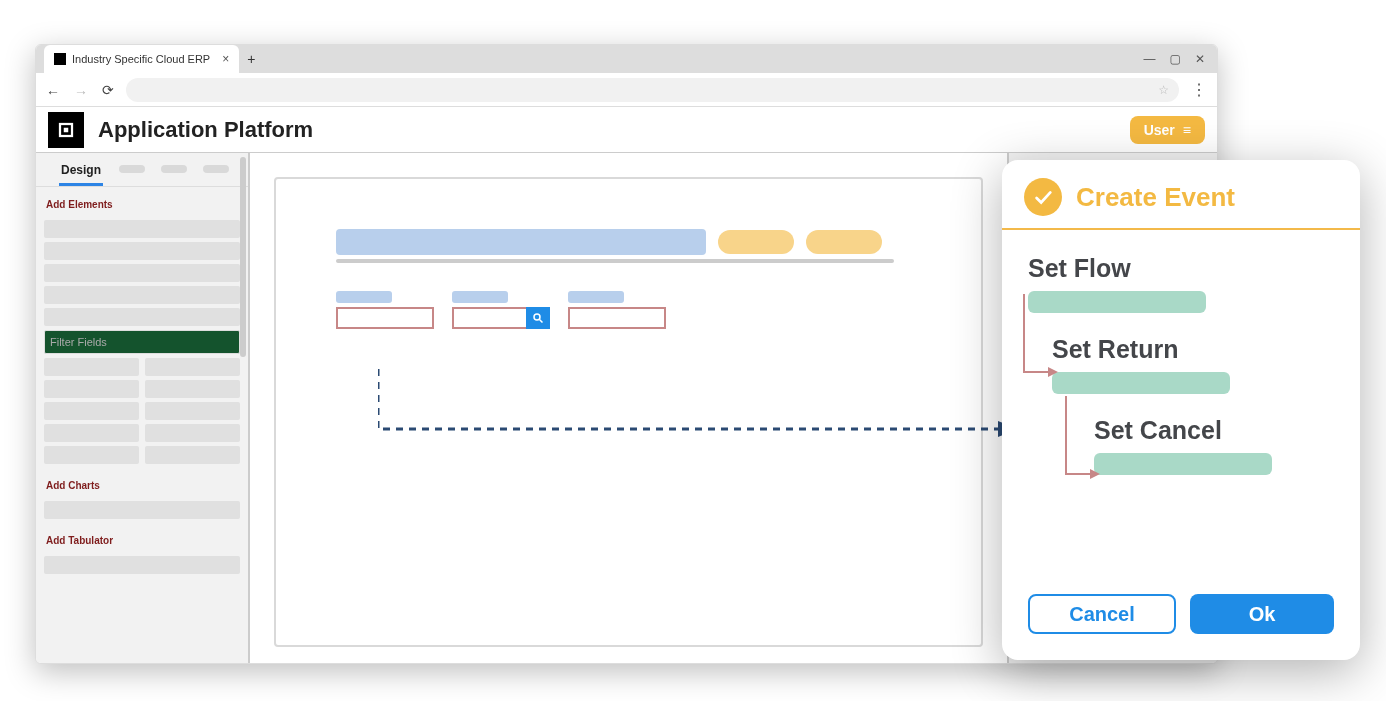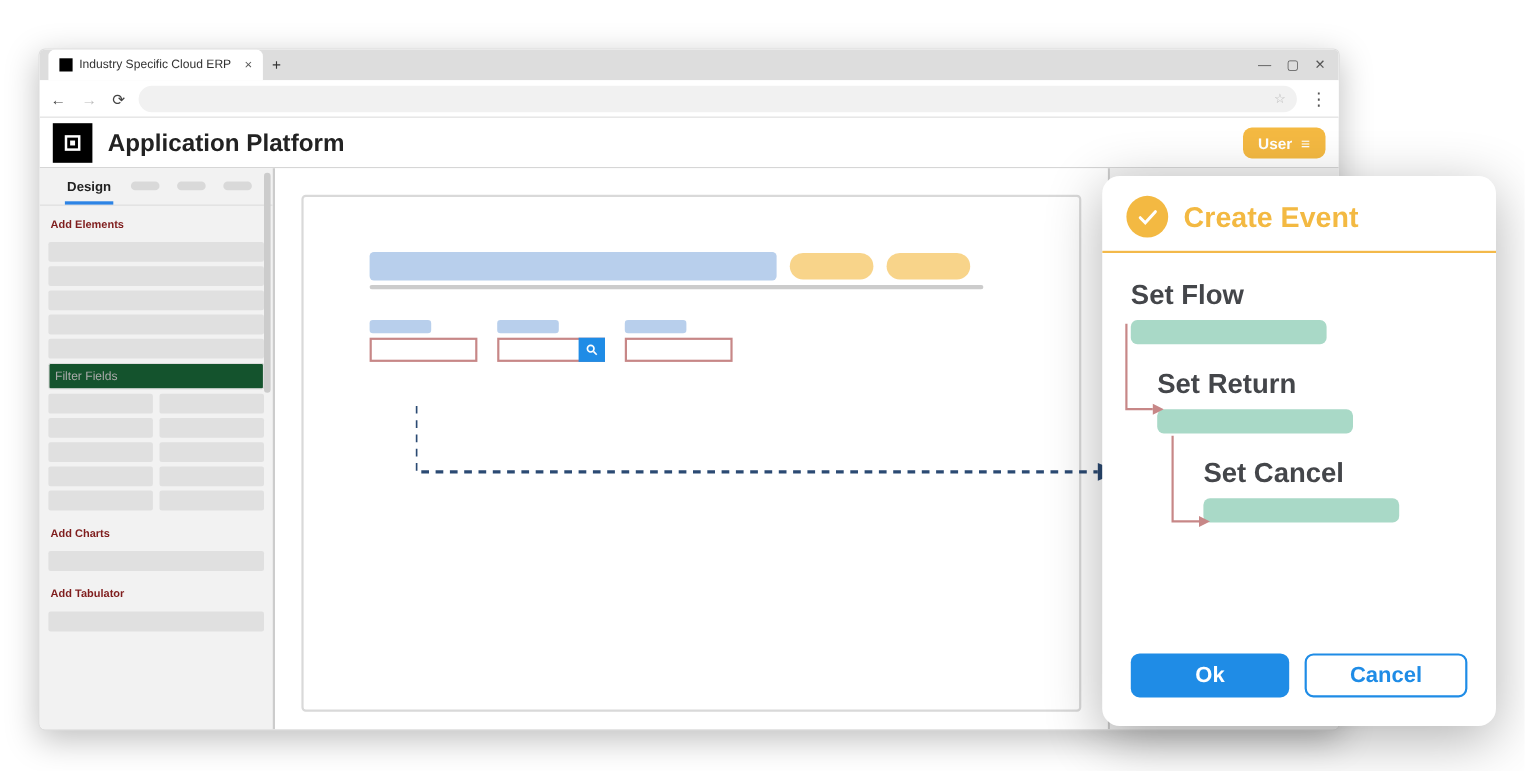--- a/index.html
+++ b/index.html
@@ -403,12 +403,12 @@
     </div>
   </div>
   <div class="modal-footer">
+    <div class="btn btn-outline">
+      <span>Cancel</span>
+    </div>
     <div class="btn btn-primary">
       <span>Ok</span>
     </div>
-    <div class="btn btn-outline">
-      <span>Cancel</span>
-    </div>
   </div>
 </div>
 

